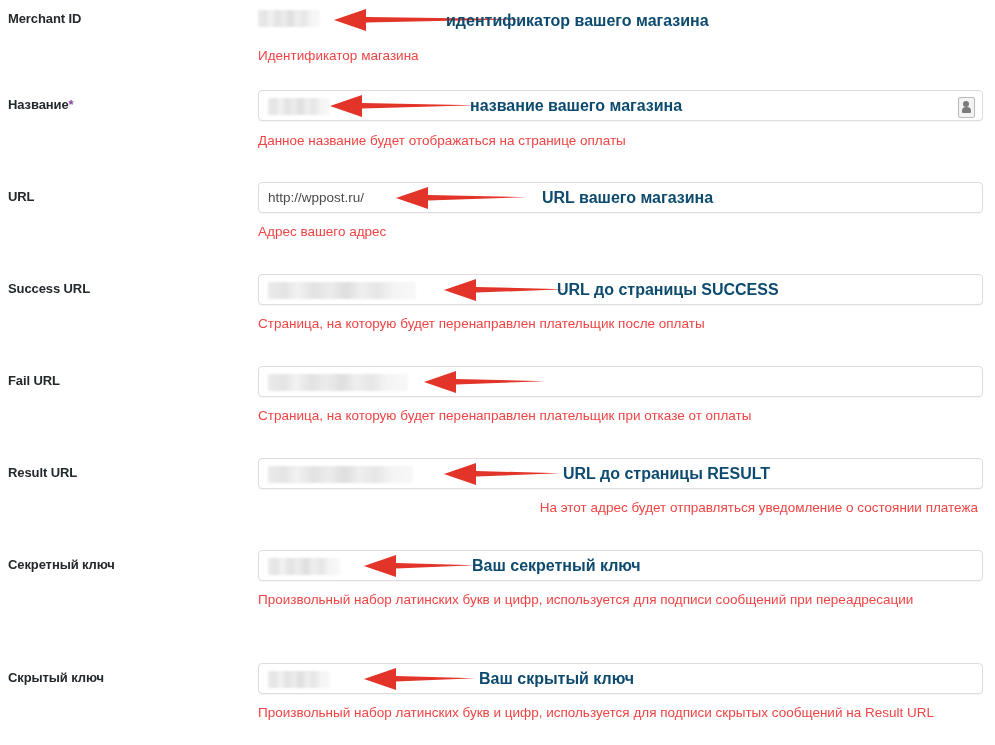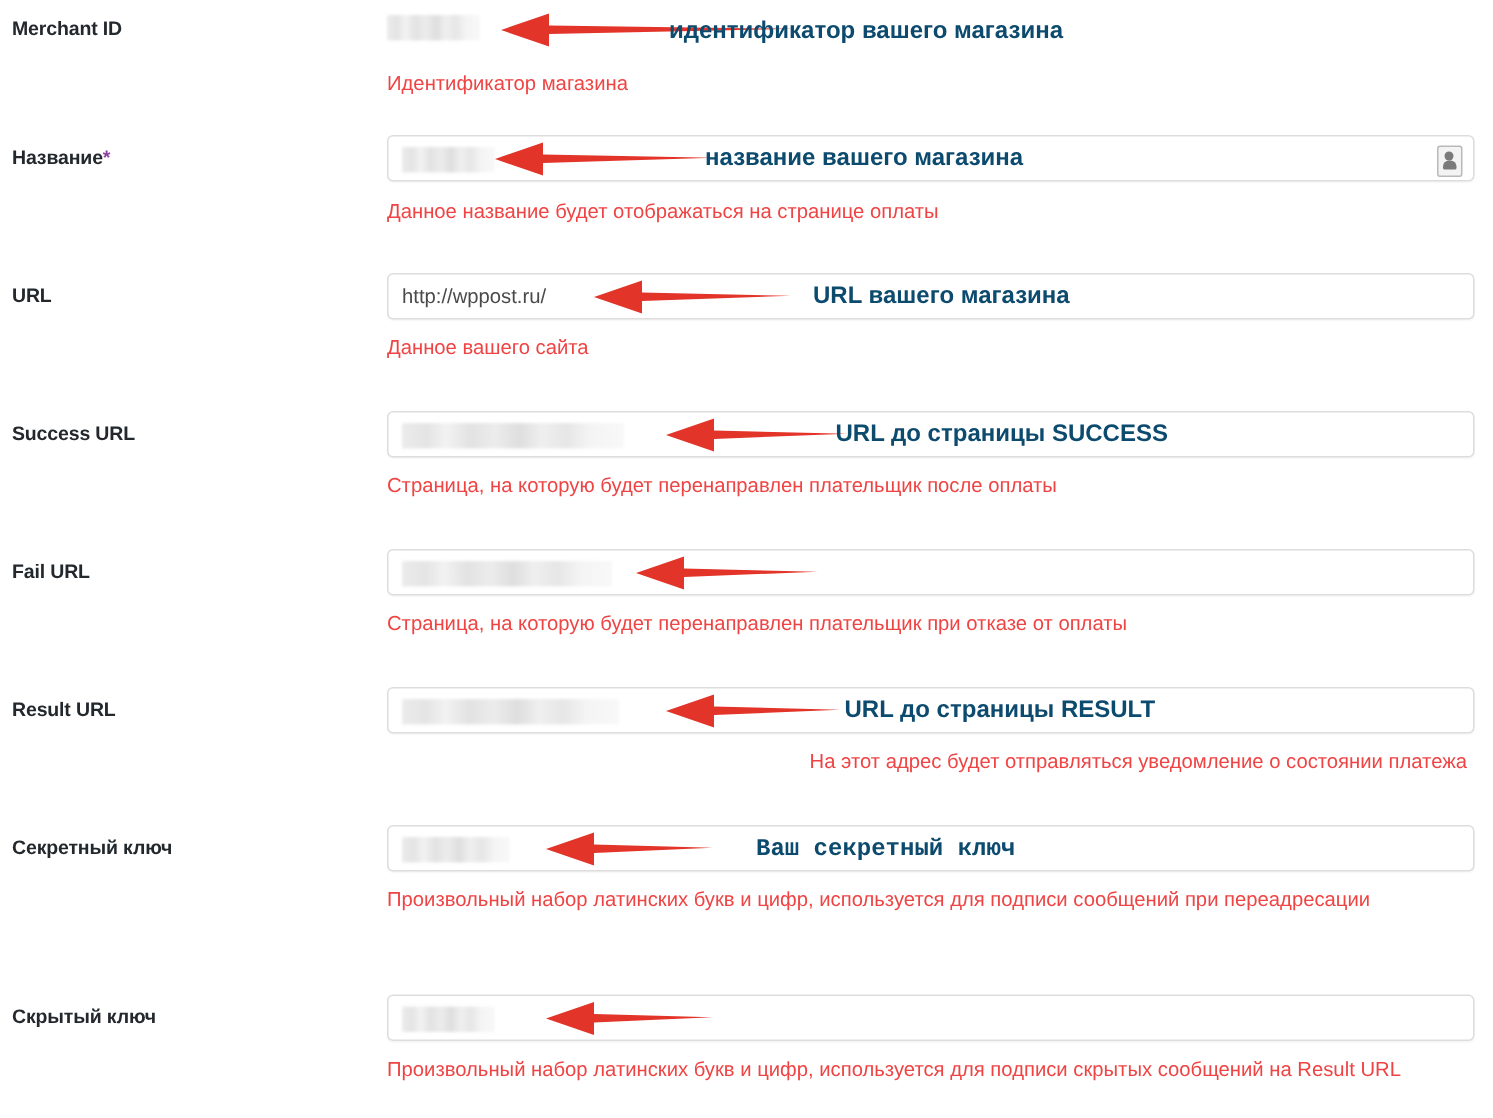--- a/index.html
+++ b/index.html
@@ -195,7 +195,7 @@
       </div>
     </div>
   </div>
-  <div class="help" style="top:221px;">Данное вашего сайта</div>
+  <div class="help" style="top:221px;">Адрес вашего адрес</div>
 
   <div class="row" style="top:280px;">
     <div class="label">

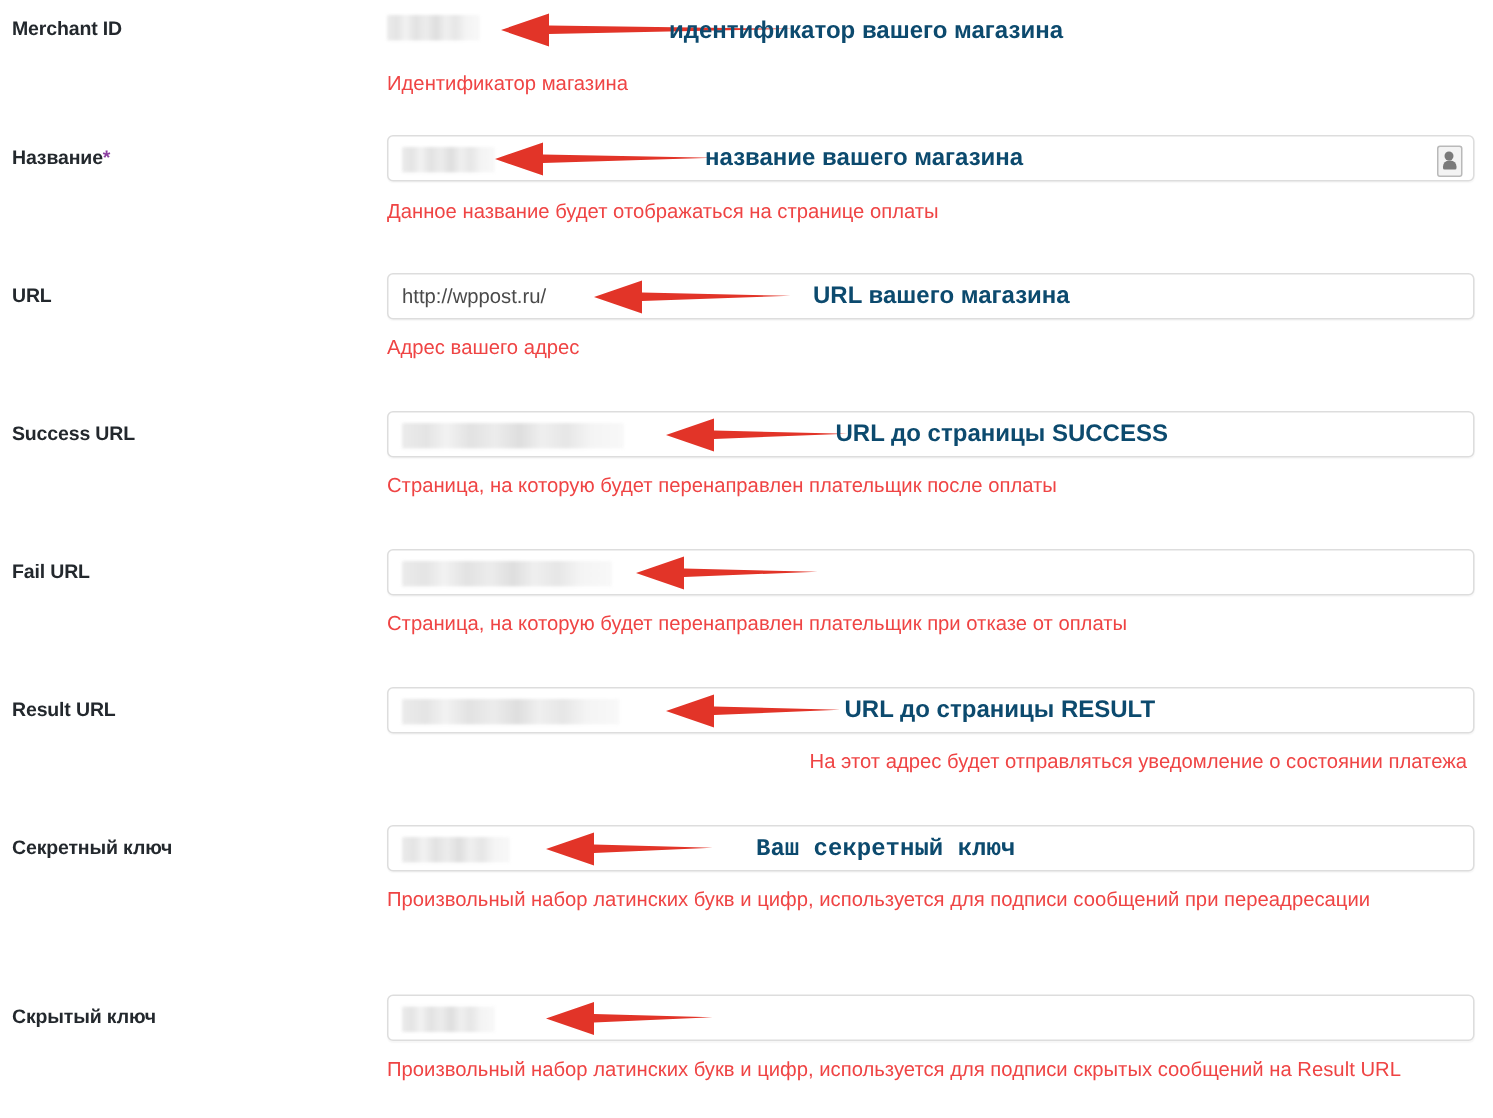--- a/index.html
+++ b/index.html
@@ -293,7 +293,7 @@
   <svg class="arrow" style="left:360px;top:553px;" width="115" height="26" viewBox="0 0 115 26">
     <path d="M115 12.2 L36 10.0 L36 2 L4 13 L36 24 L36 15.6 Z" fill="#e23428"></path>
   </svg>
-  <div class="anno-text" style="left:504px;top:556px;font-family:Liberation Mono, monospace;">Ваш секретный ключ</div>
+  <div class="anno-text" style="left:472px;top:556px;">Ваш секретный ключ</div>
 
   <svg class="arrow" style="left:360px;top:666px;" width="115" height="26" viewBox="0 0 115 26">
     <path d="M115 12.2 L36 10.0 L36 2 L4 13 L36 24 L36 15.6 Z" fill="#e23428"></path>

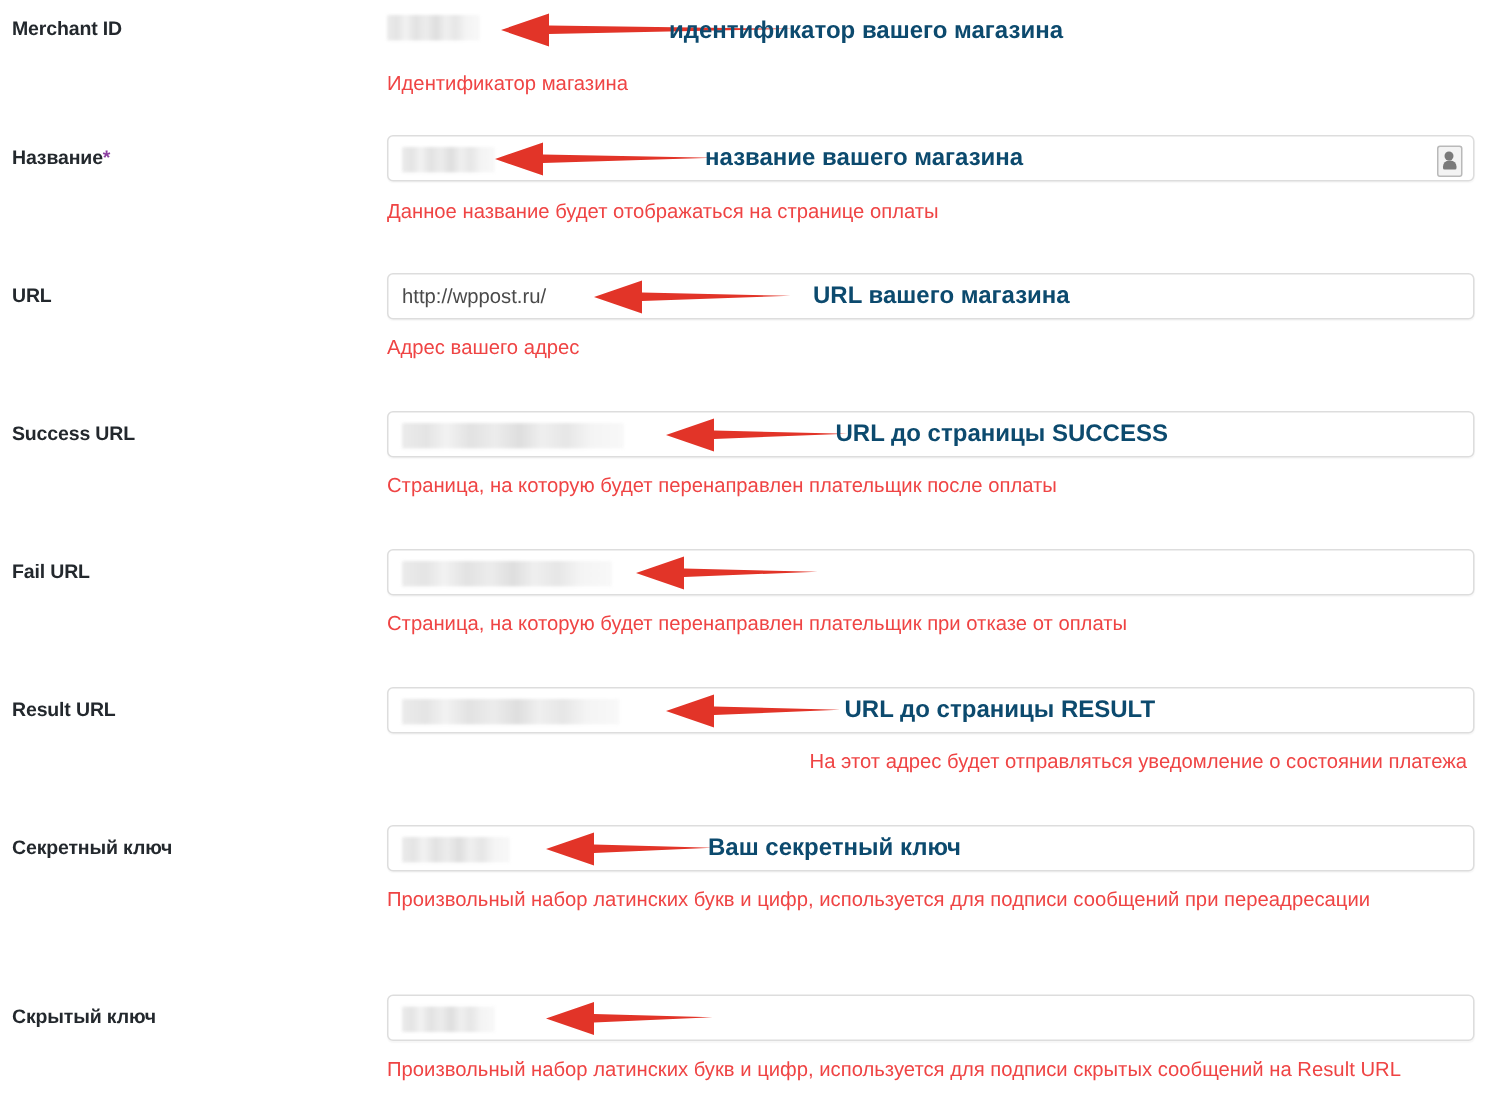--- a/index.html
+++ b/index.html
@@ -298,6 +298,7 @@
   <svg class="arrow" style="left:360px;top:666px;" width="115" height="26" viewBox="0 0 115 26">
     <path d="M115 12.2 L36 10.0 L36 2 L4 13 L36 24 L36 15.6 Z" fill="#e23428"></path>
   </svg>
+  <div class="anno-text" style="left:479px;top:669px;">Ваш скрытый ключ</div>
 
 </div>
 

